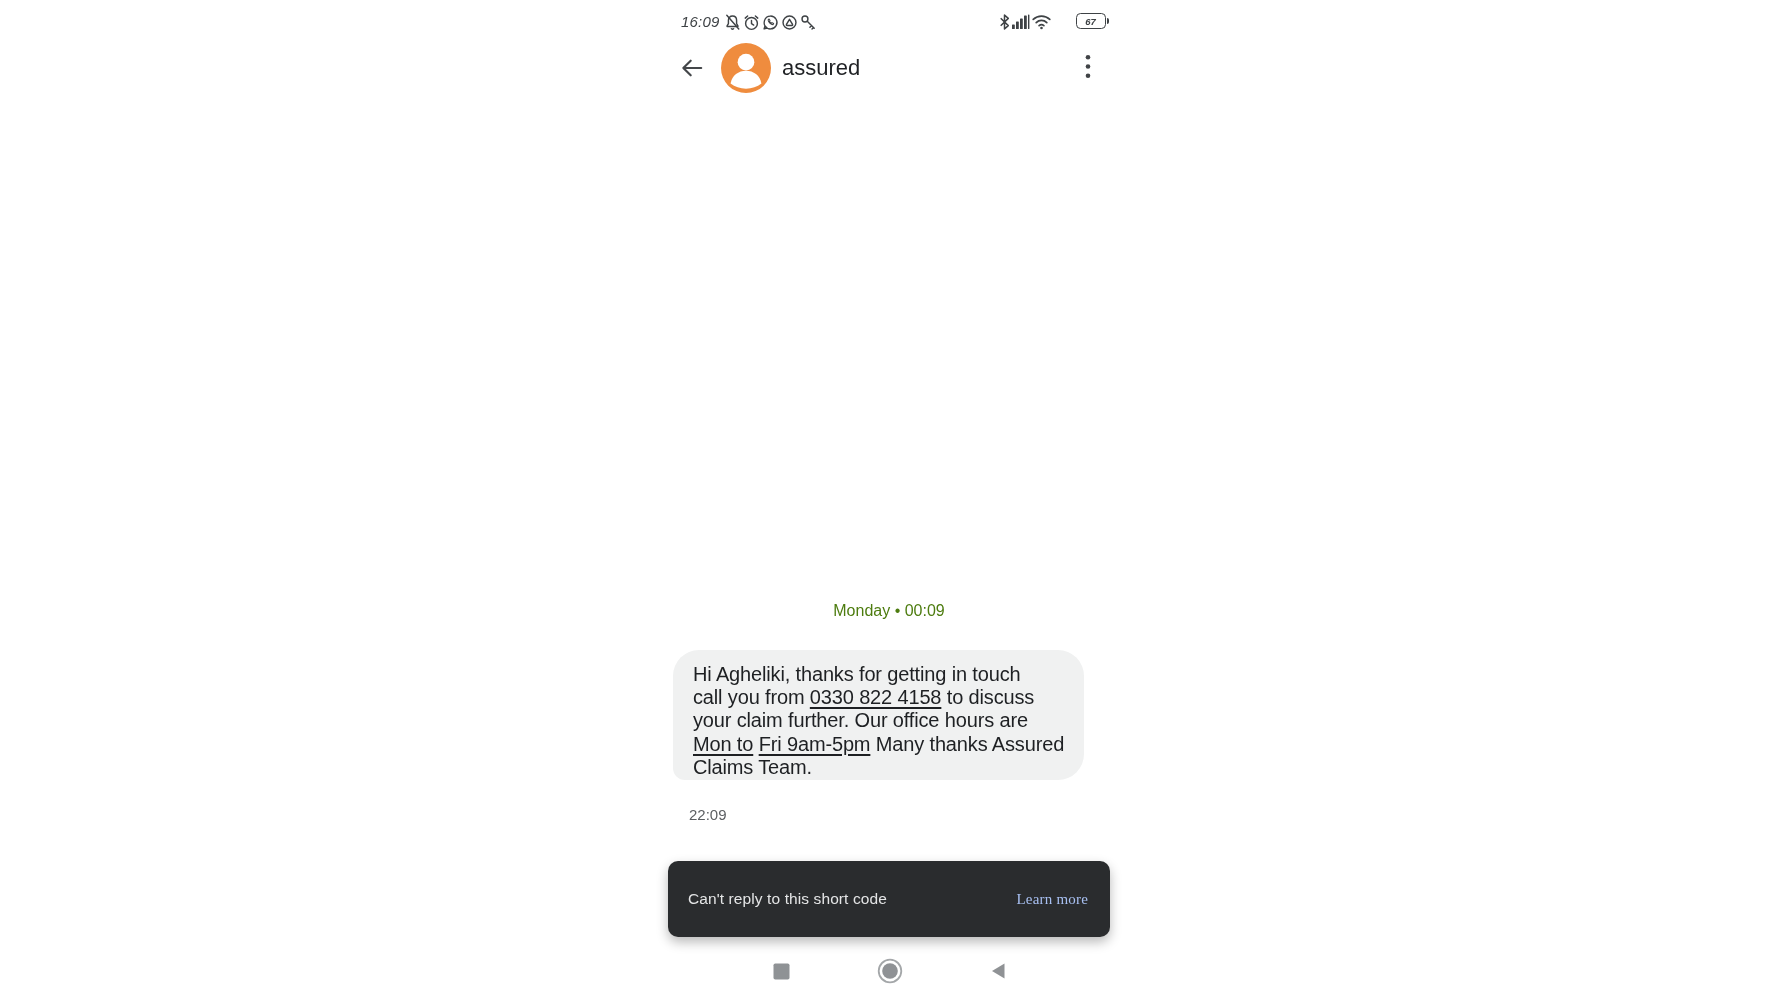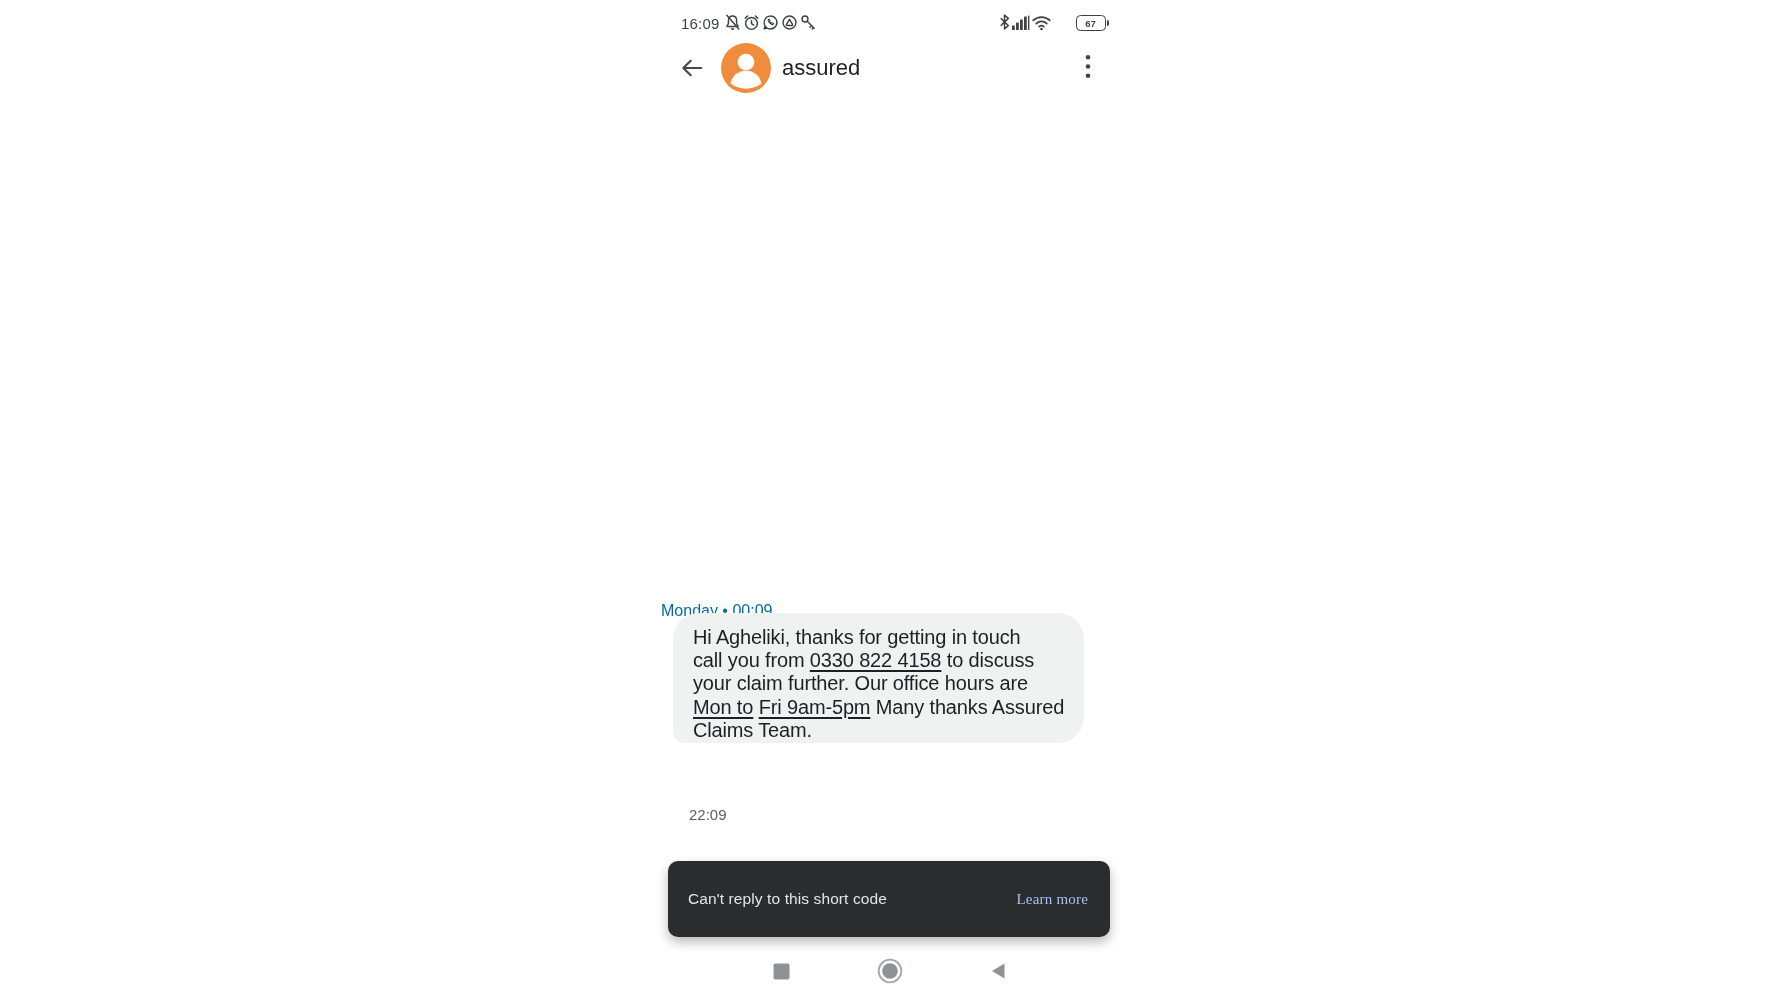--- a/index.html
+++ b/index.html
@@ -11,7 +11,7 @@
   .status-bar { position:absolute; top:0; left:0; right:0; height:38px;
                 display:flex; align-items:center; justify-content:space-between;
                 padding:6px 8px 0 20px; }
-  .sb-left, .sb-right { display:flex; align-items:flex-end; gap:0; }
+  .sb-left, .sb-right { display:flex; align-items:flex-start; gap:0;font-style:italic; }
   .sb-time { font-size:15px; font-weight:500; color:#3E4245; letter-spacing:.2px; margin-right:3px; }
   .sb-icon { display:block; }
   .battery { display:flex; align-items:center;margin-left:24px; }

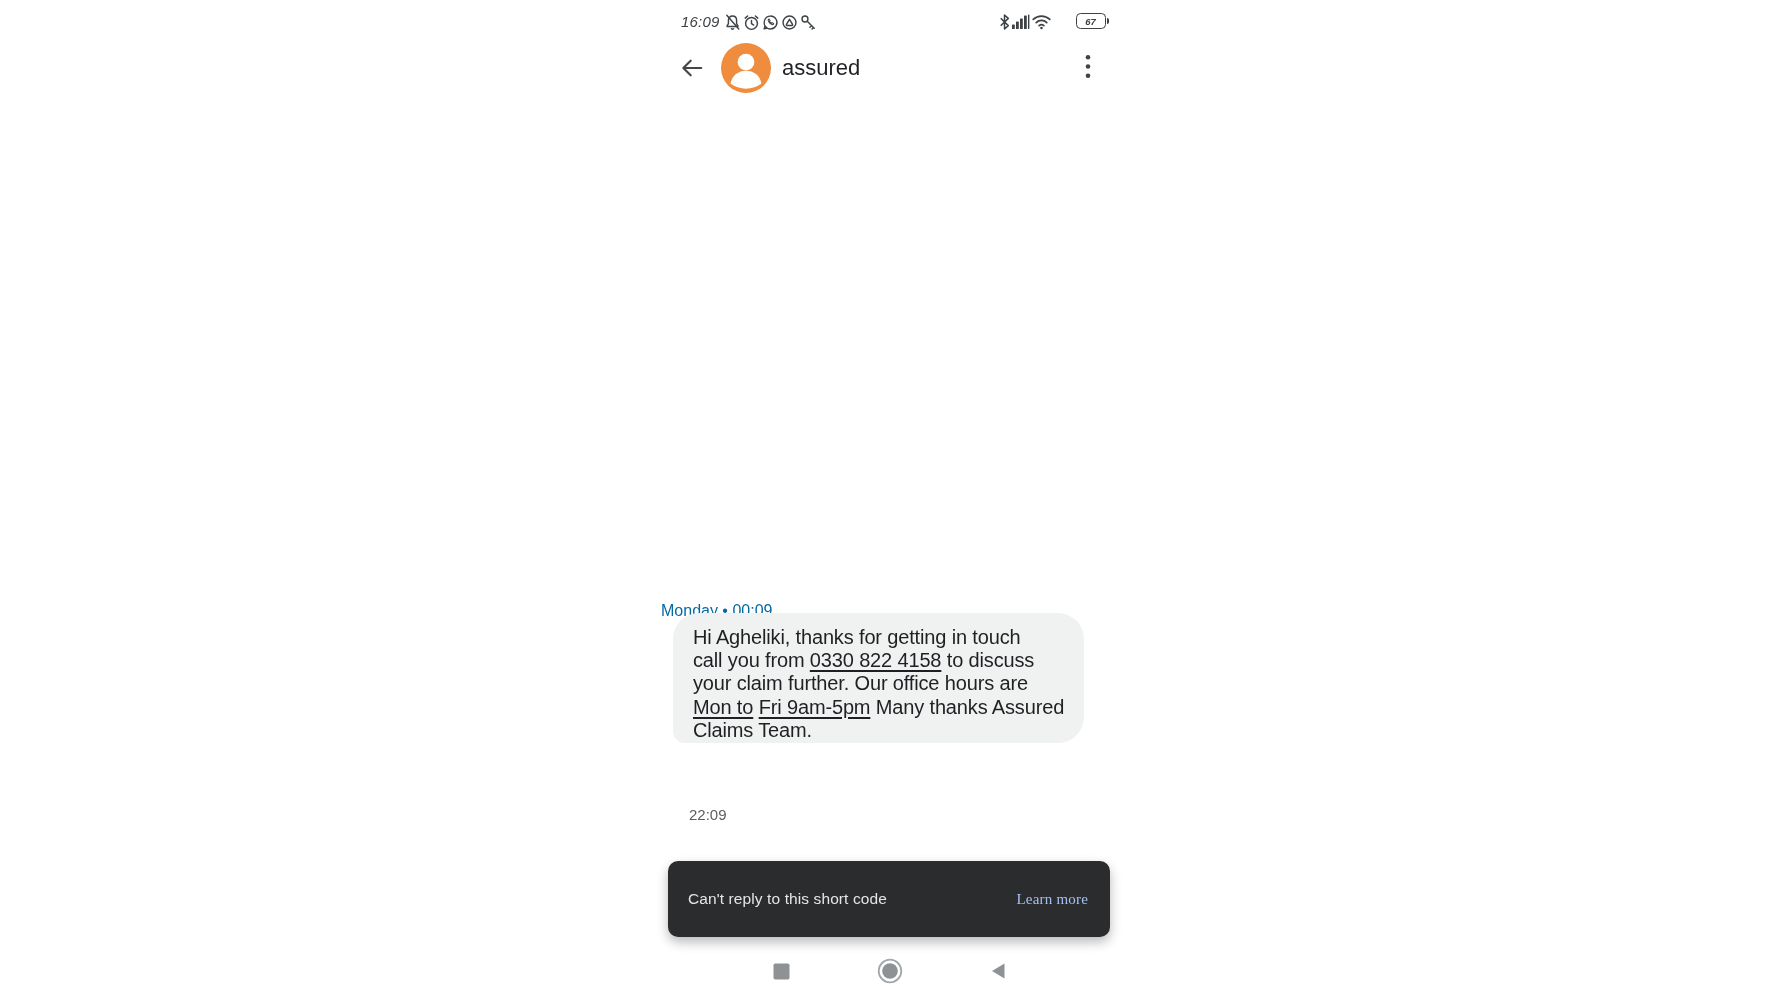--- a/index.html
+++ b/index.html
@@ -30,8 +30,8 @@
   .menu-btn { background:none; border:none; margin-left:auto; margin-right:20px; padding:4px 6px; cursor:pointer; }
 
   
-  .date-header { position:absolute; top:602px; left:0; right:0; text-align:left;
-                 font-size:16px; color:#0369a1; }
+  .date-header { position:absolute; top:602px; left:0; right:0; text-align:center;
+                 font-size:16px; color:#4d7c0f; }
   .bubble { position:absolute; top:613px; left:12px;
             padding:13px 20px 1px; border-radius:26px 26px 26px 12px; cursor:pointer; }
   .msg-line { font-size:20px; line-height:23.2px; color:#1E2023; white-space:pre; letter-spacing:-0.15px; }

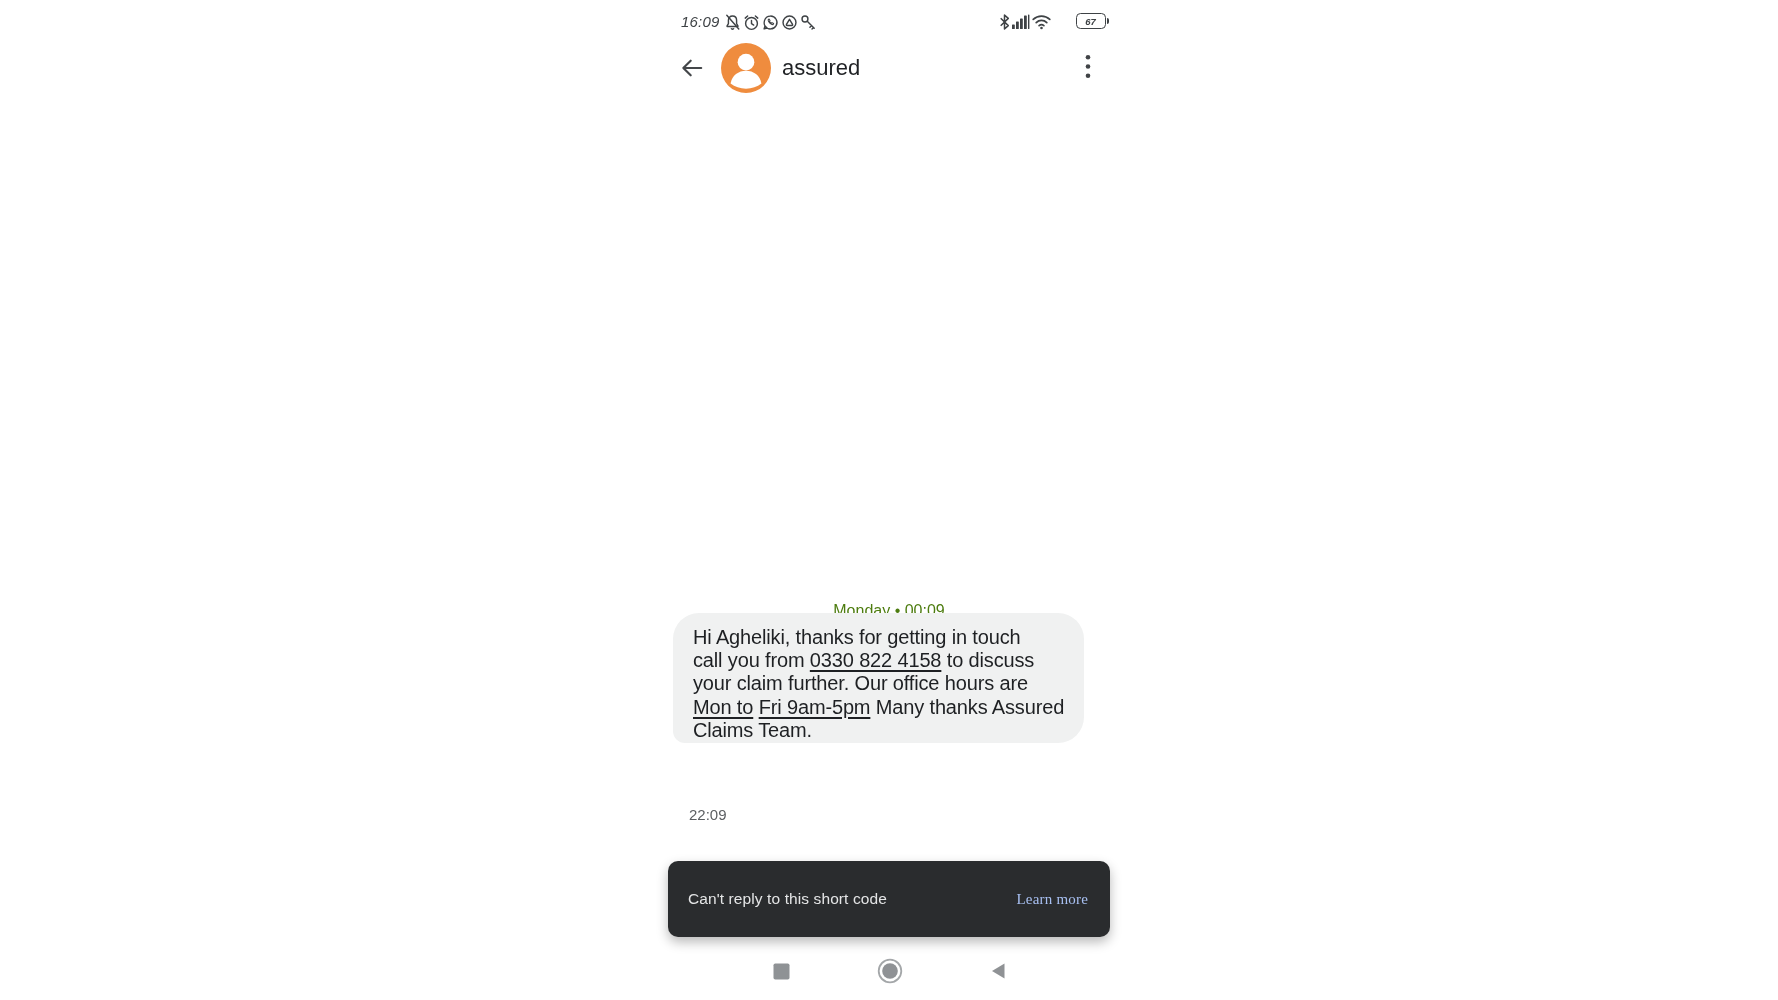--- a/index.html
+++ b/index.html
@@ -32,7 +32,7 @@
   
   .date-header { position:absolute; top:602px; left:0; right:0; text-align:center;
                  font-size:16px; color:#4d7c0f; }
-  .bubble { position:absolute; top:613px; left:12px;
+  .bubble { position:absolute; top:650px; left:12px;
             padding:13px 20px 1px; border-radius:26px 26px 26px 12px; cursor:pointer; }
   .msg-line { font-size:20px; line-height:23.2px; color:#1E2023; white-space:pre; letter-spacing:-0.15px; }
   .msg-link { text-decoration:underline; text-underline-offset:3px; cursor:pointer; }

